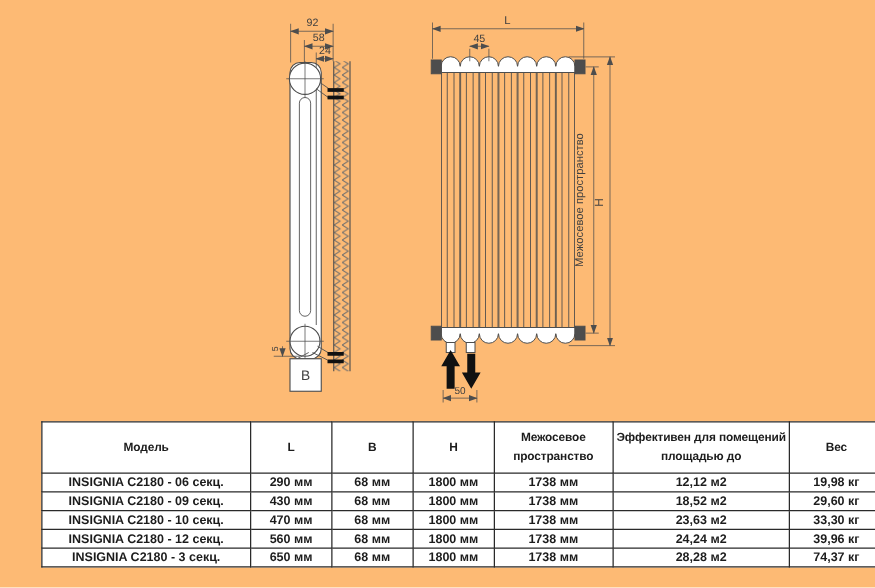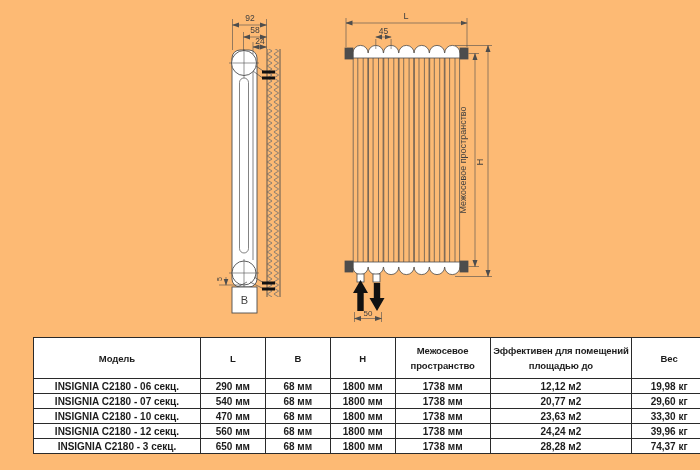--- a/index.html
+++ b/index.html
@@ -184,7 +184,7 @@
           <td>19,98 кг</td>
         </tr>
         <tr>
-          <td>INSIGNIA C2180 - 07 секц.</td>
+          <td>INSIGNIA C2180 - 09 секц.</td>
           <td>540 мм</td>
           <td>68 мм</td>
           <td>1800 мм</td>

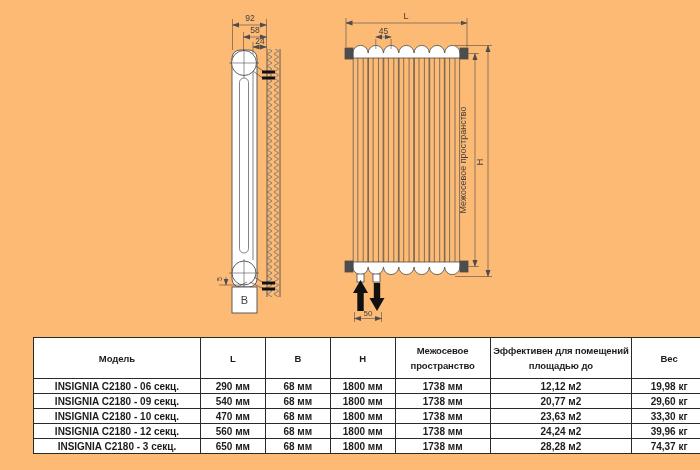--- a/index.html
+++ b/index.html
@@ -185,7 +185,7 @@
         </tr>
         <tr>
           <td>INSIGNIA C2180 - 09 секц.</td>
-          <td>540 мм</td>
+          <td>430 мм</td>
           <td>68 мм</td>
           <td>1800 мм</td>
           <td>1738 мм</td>

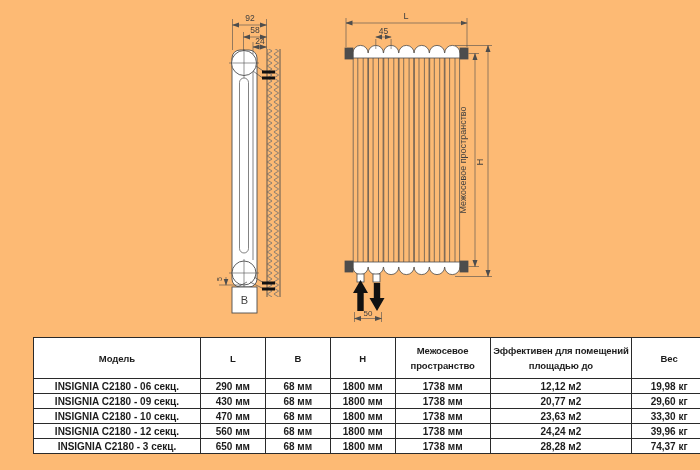--- a/index.html
+++ b/index.html
@@ -189,7 +189,7 @@
           <td>68 мм</td>
           <td>1800 мм</td>
           <td>1738 мм</td>
-          <td>20,77 м2</td>
+          <td>18,52 м2</td>
           <td>29,60 кг</td>
         </tr>
         <tr>

